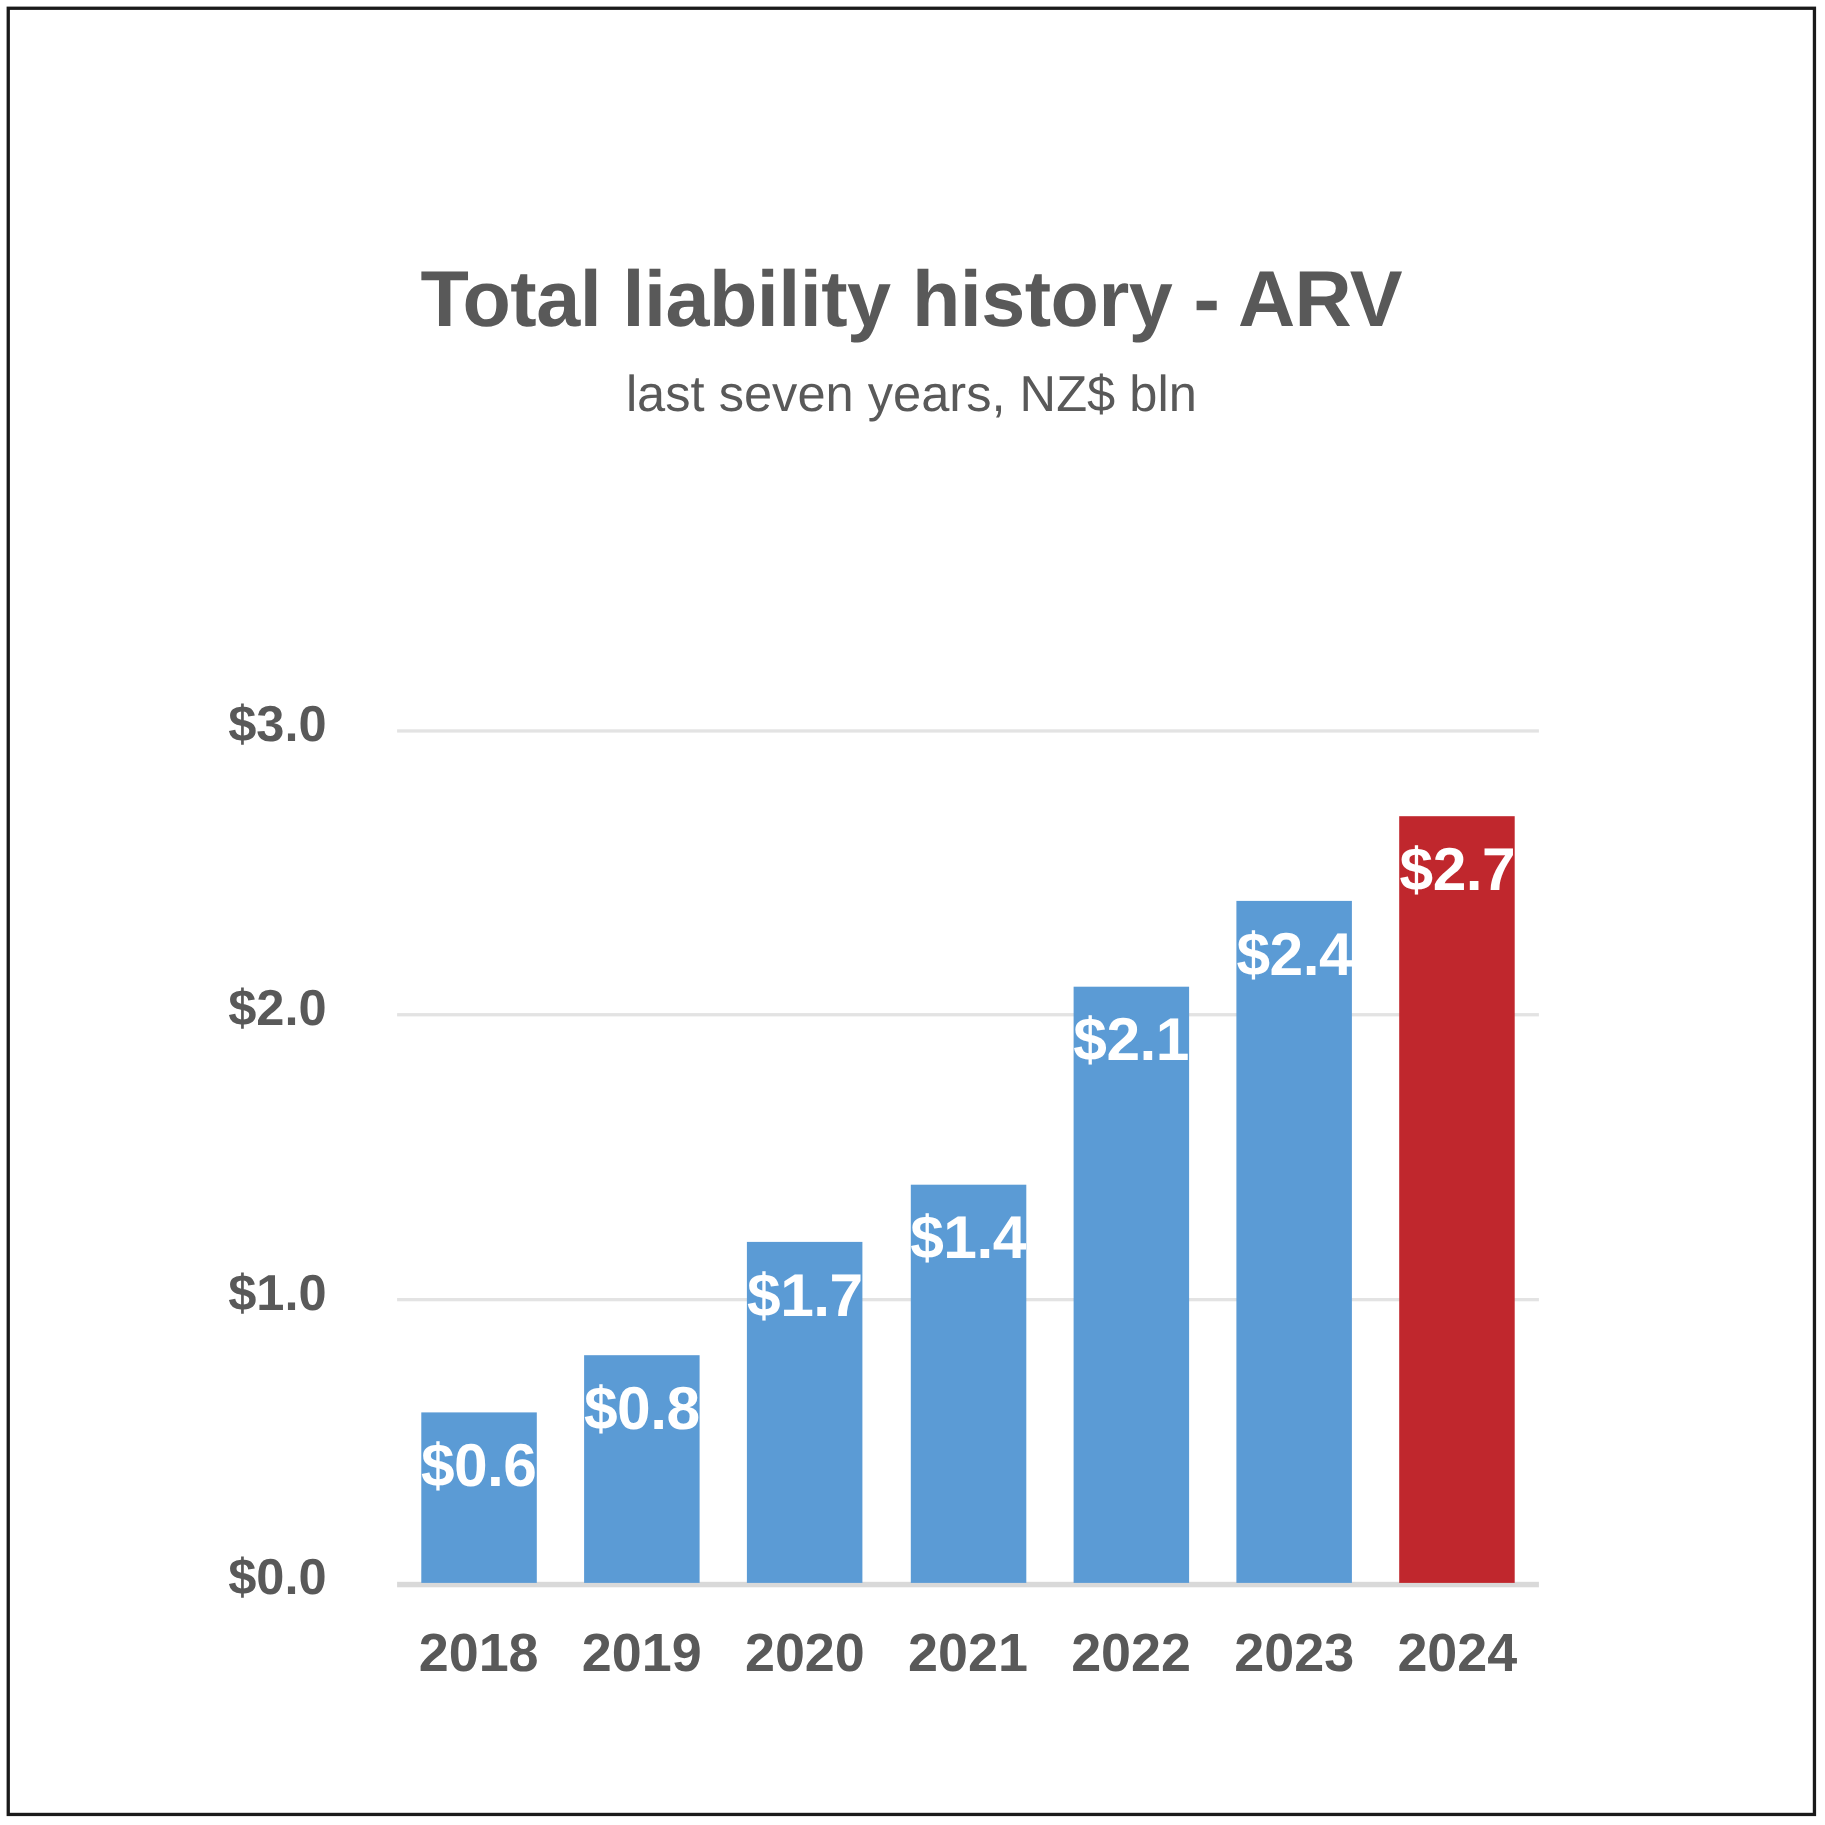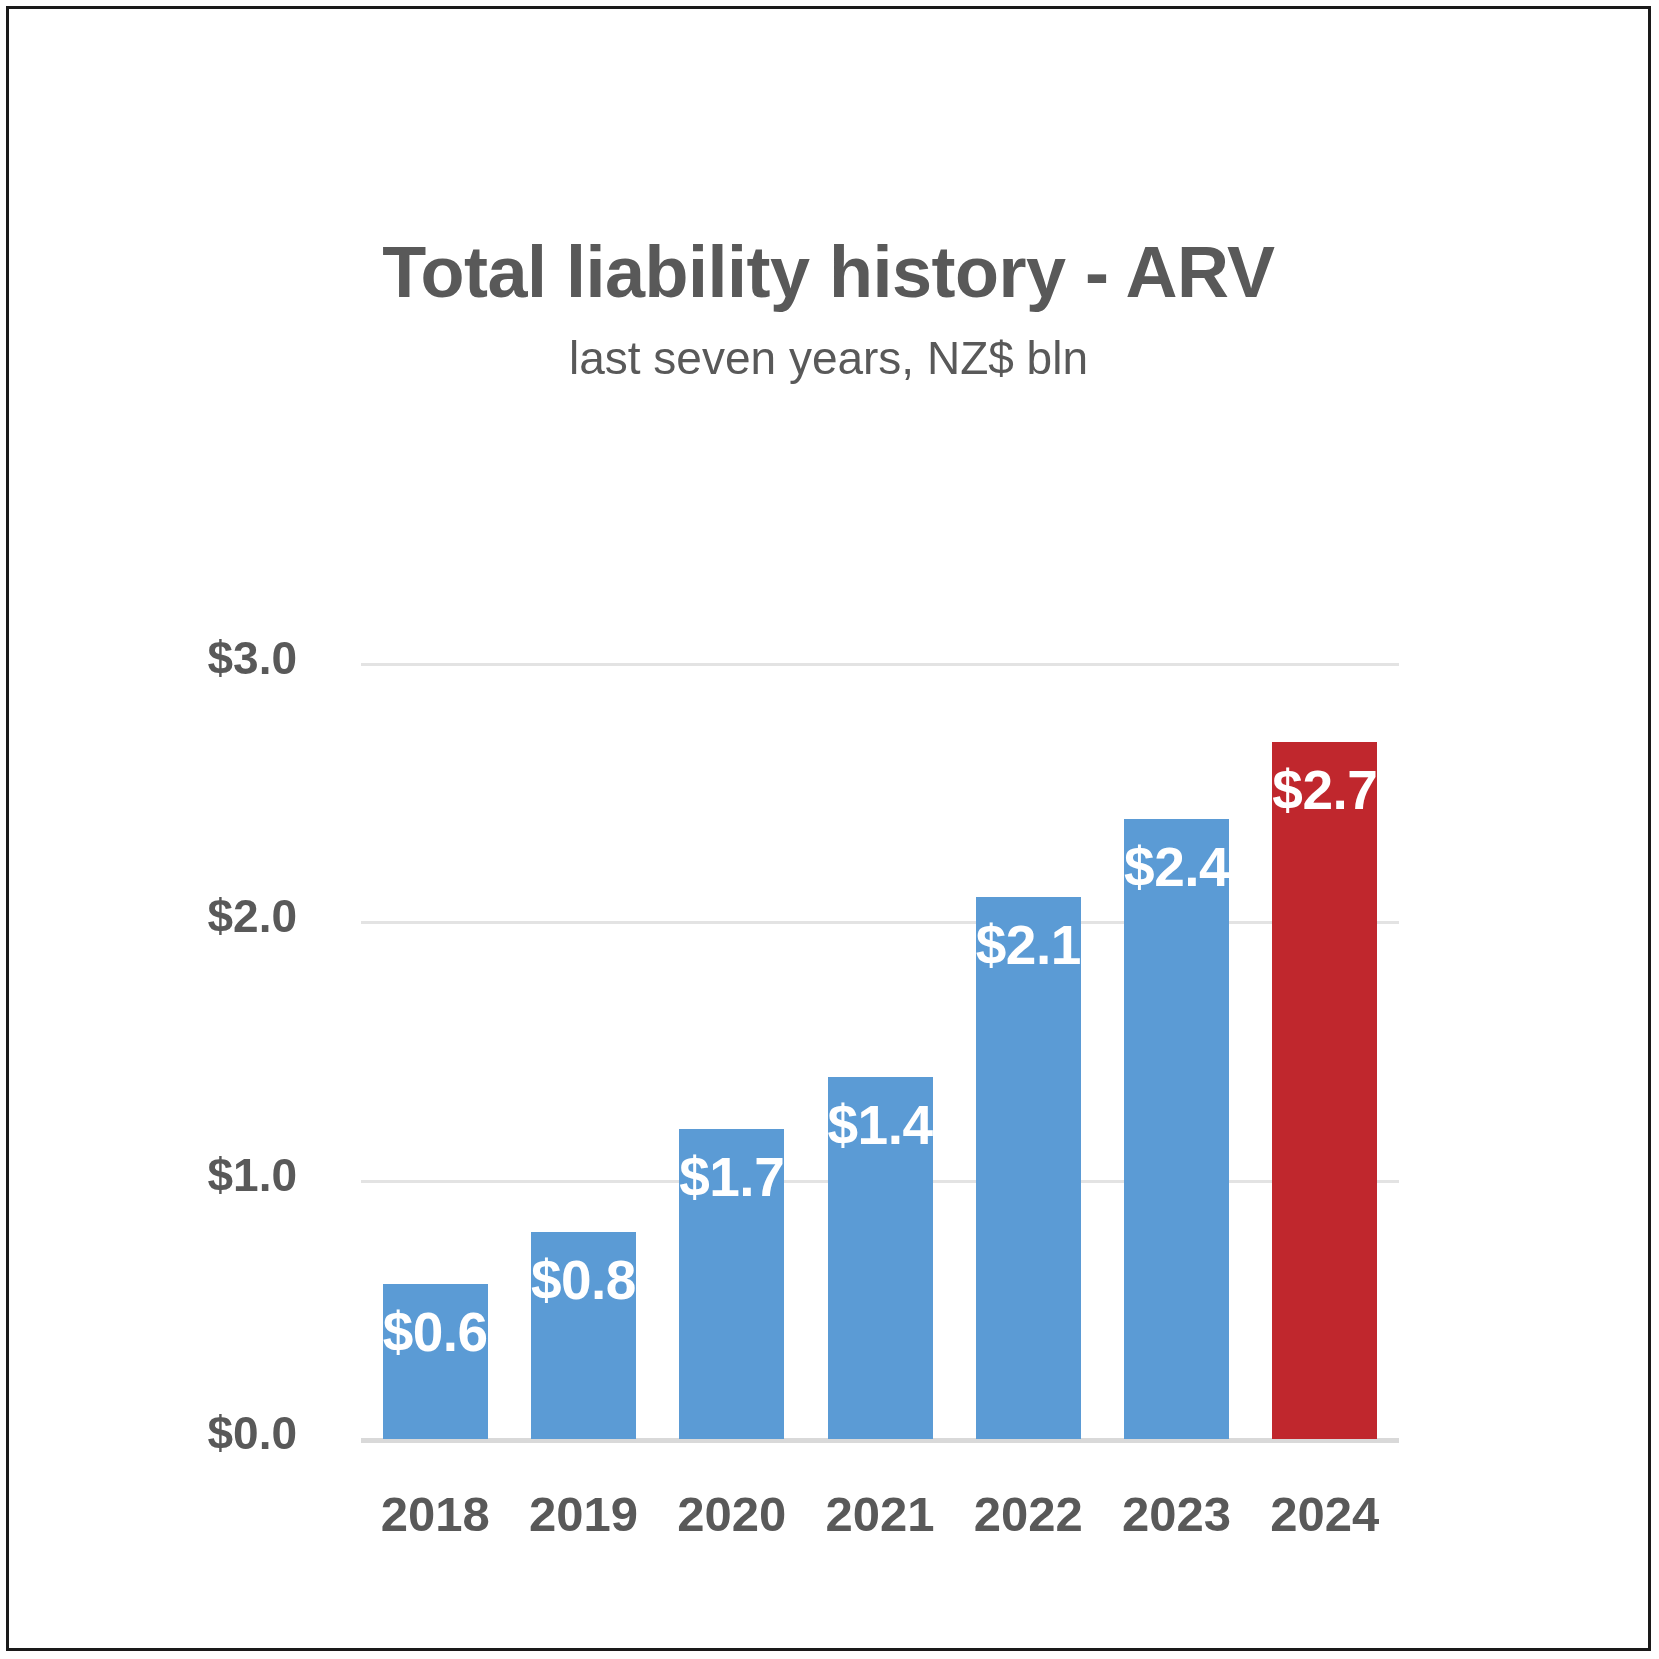--- a/index.html
+++ b/index.html
@@ -111,7 +111,6 @@
     font-weight: bold;
     color: #595959;
     white-space: nowrap;
-    margin-top: 11px;
   }
 </style>
 </head>

